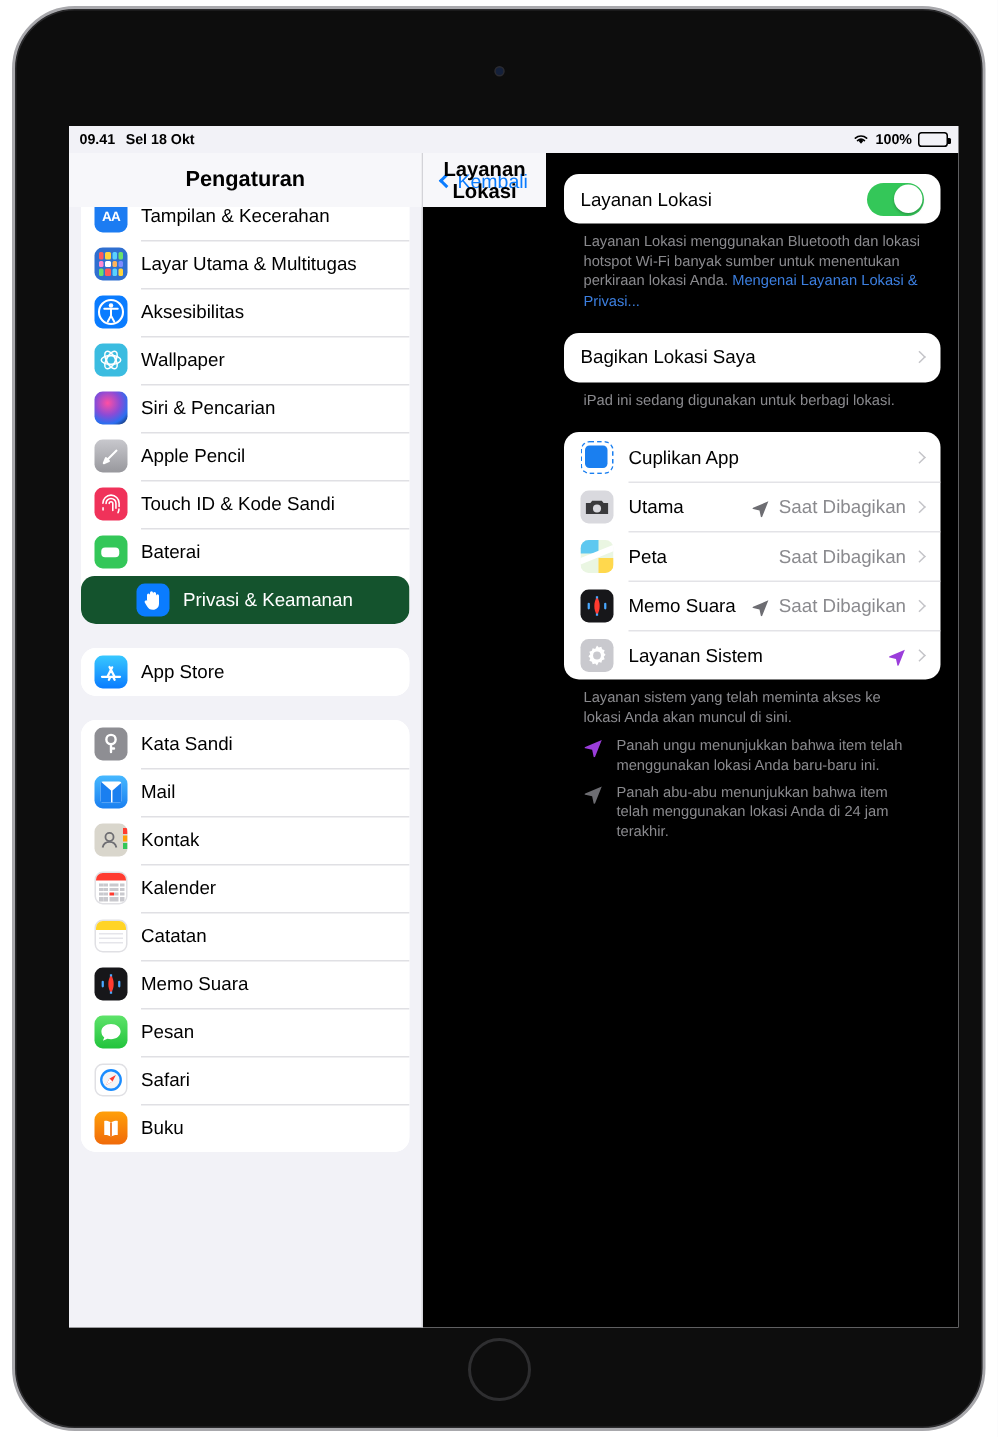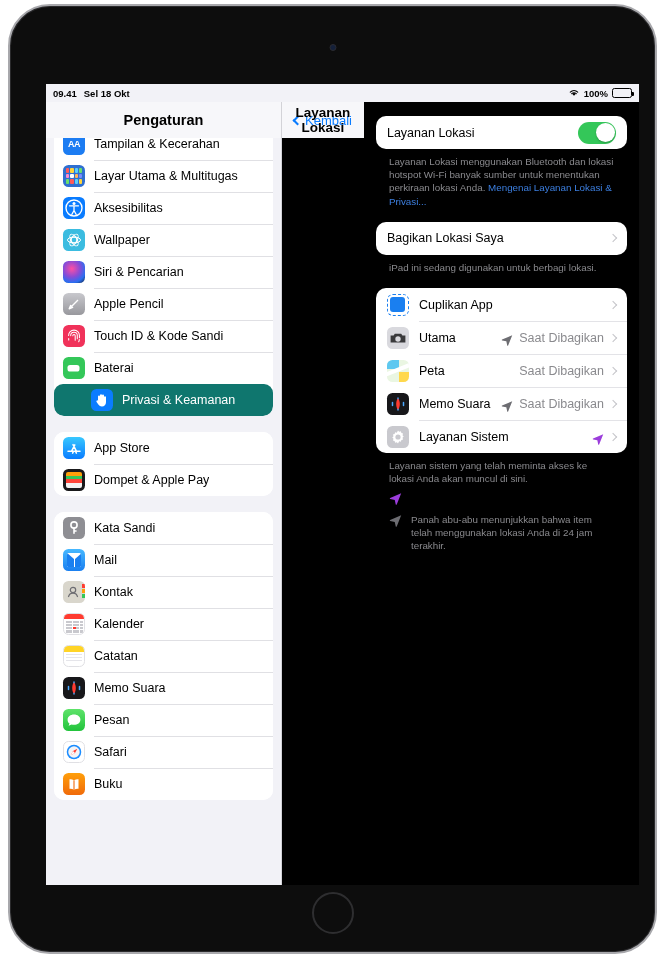--- a/index.html
+++ b/index.html
@@ -97,7 +97,7 @@
     height:1px; background:#e0e0e4;
   }
   .side-row.selected {
-    background: #0f766e;
+    background: #14532d;
     border-radius: 9px;
     padding-left: 37px;
   }

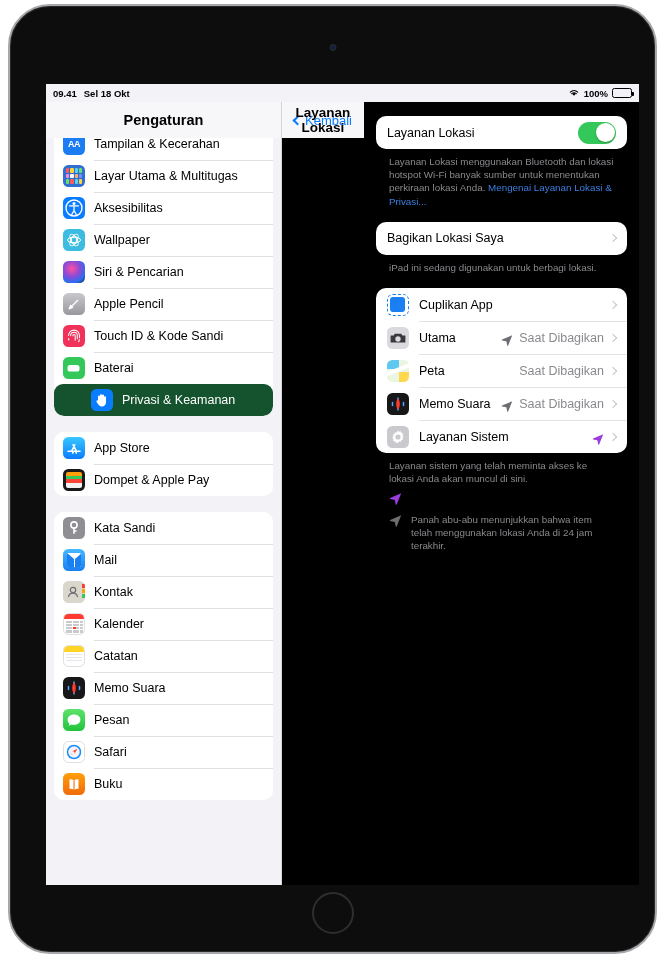--- a/index.html
+++ b/index.html
@@ -321,17 +321,6 @@
                 </div>
                 <span class="side-label">App Store</span>
               </div>
-              <div class="side-row">
-                <div class="icon" style="background:#19191b;padding:3px">
-                  <div style="width:100%;height:100%;border-radius:2px;overflow:hidden;display:flex;flex-direction:column">
-                    <i style="flex:1;background:#ff9f0a"></i>
-                    <i style="flex:1;background:#34c759"></i>
-                    <i style="flex:1;background:#ff453a"></i>
-                    <i style="flex:1.4;background:#f2f2f2"></i>
-                  </div>
-                </div>
-                <span class="side-label">Dompet &amp; Apple Pay</span>
-              </div>
             </div>
             <div class="side-group">
               <div class="side-row">

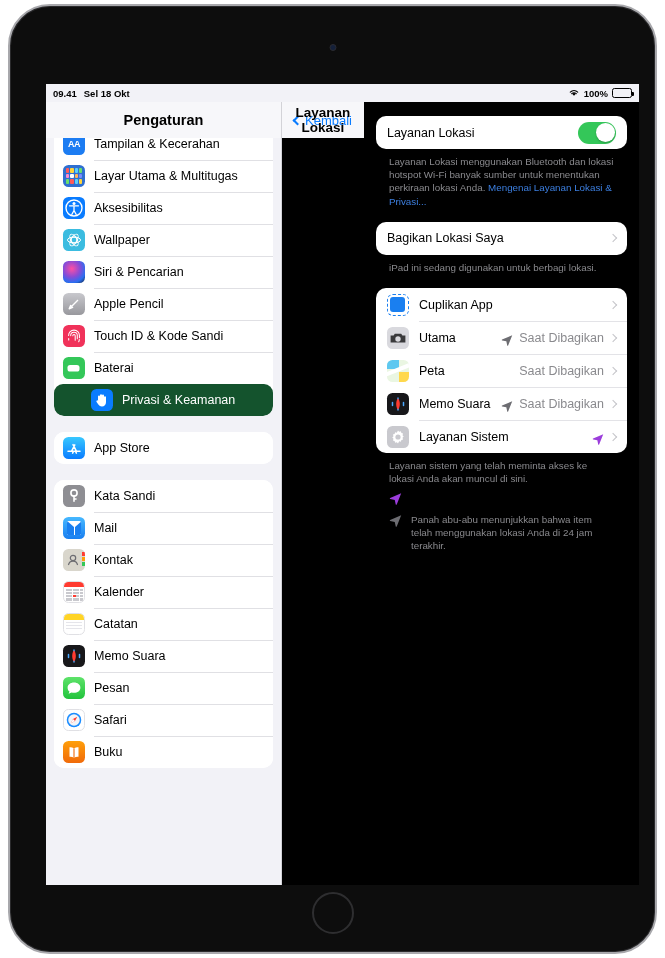--- a/index.html
+++ b/index.html
@@ -558,6 +558,7 @@
                 <span class="legend-arrow"><span class="arrow"><svg width="13" height="13" viewBox="0 0 16 16">
                       <path d="M15 1.6 1.4 7.3c-.6.25-.5 1.1.1 1.2l5.6 1.2 1.2 5.6c.13.6.97.7 1.22.1z" fill="#9b3ddb"></path>
                     </svg></span></span>
+                <span>Panah ungu menunjukkan bahwa item telah menggunakan lokasi Anda baru-baru ini.</span>
               </div>
               <div class="legend-row">
                 <span class="legend-arrow"><span class="arrow"><svg width="13" height="13" viewBox="0 0 16 16">

